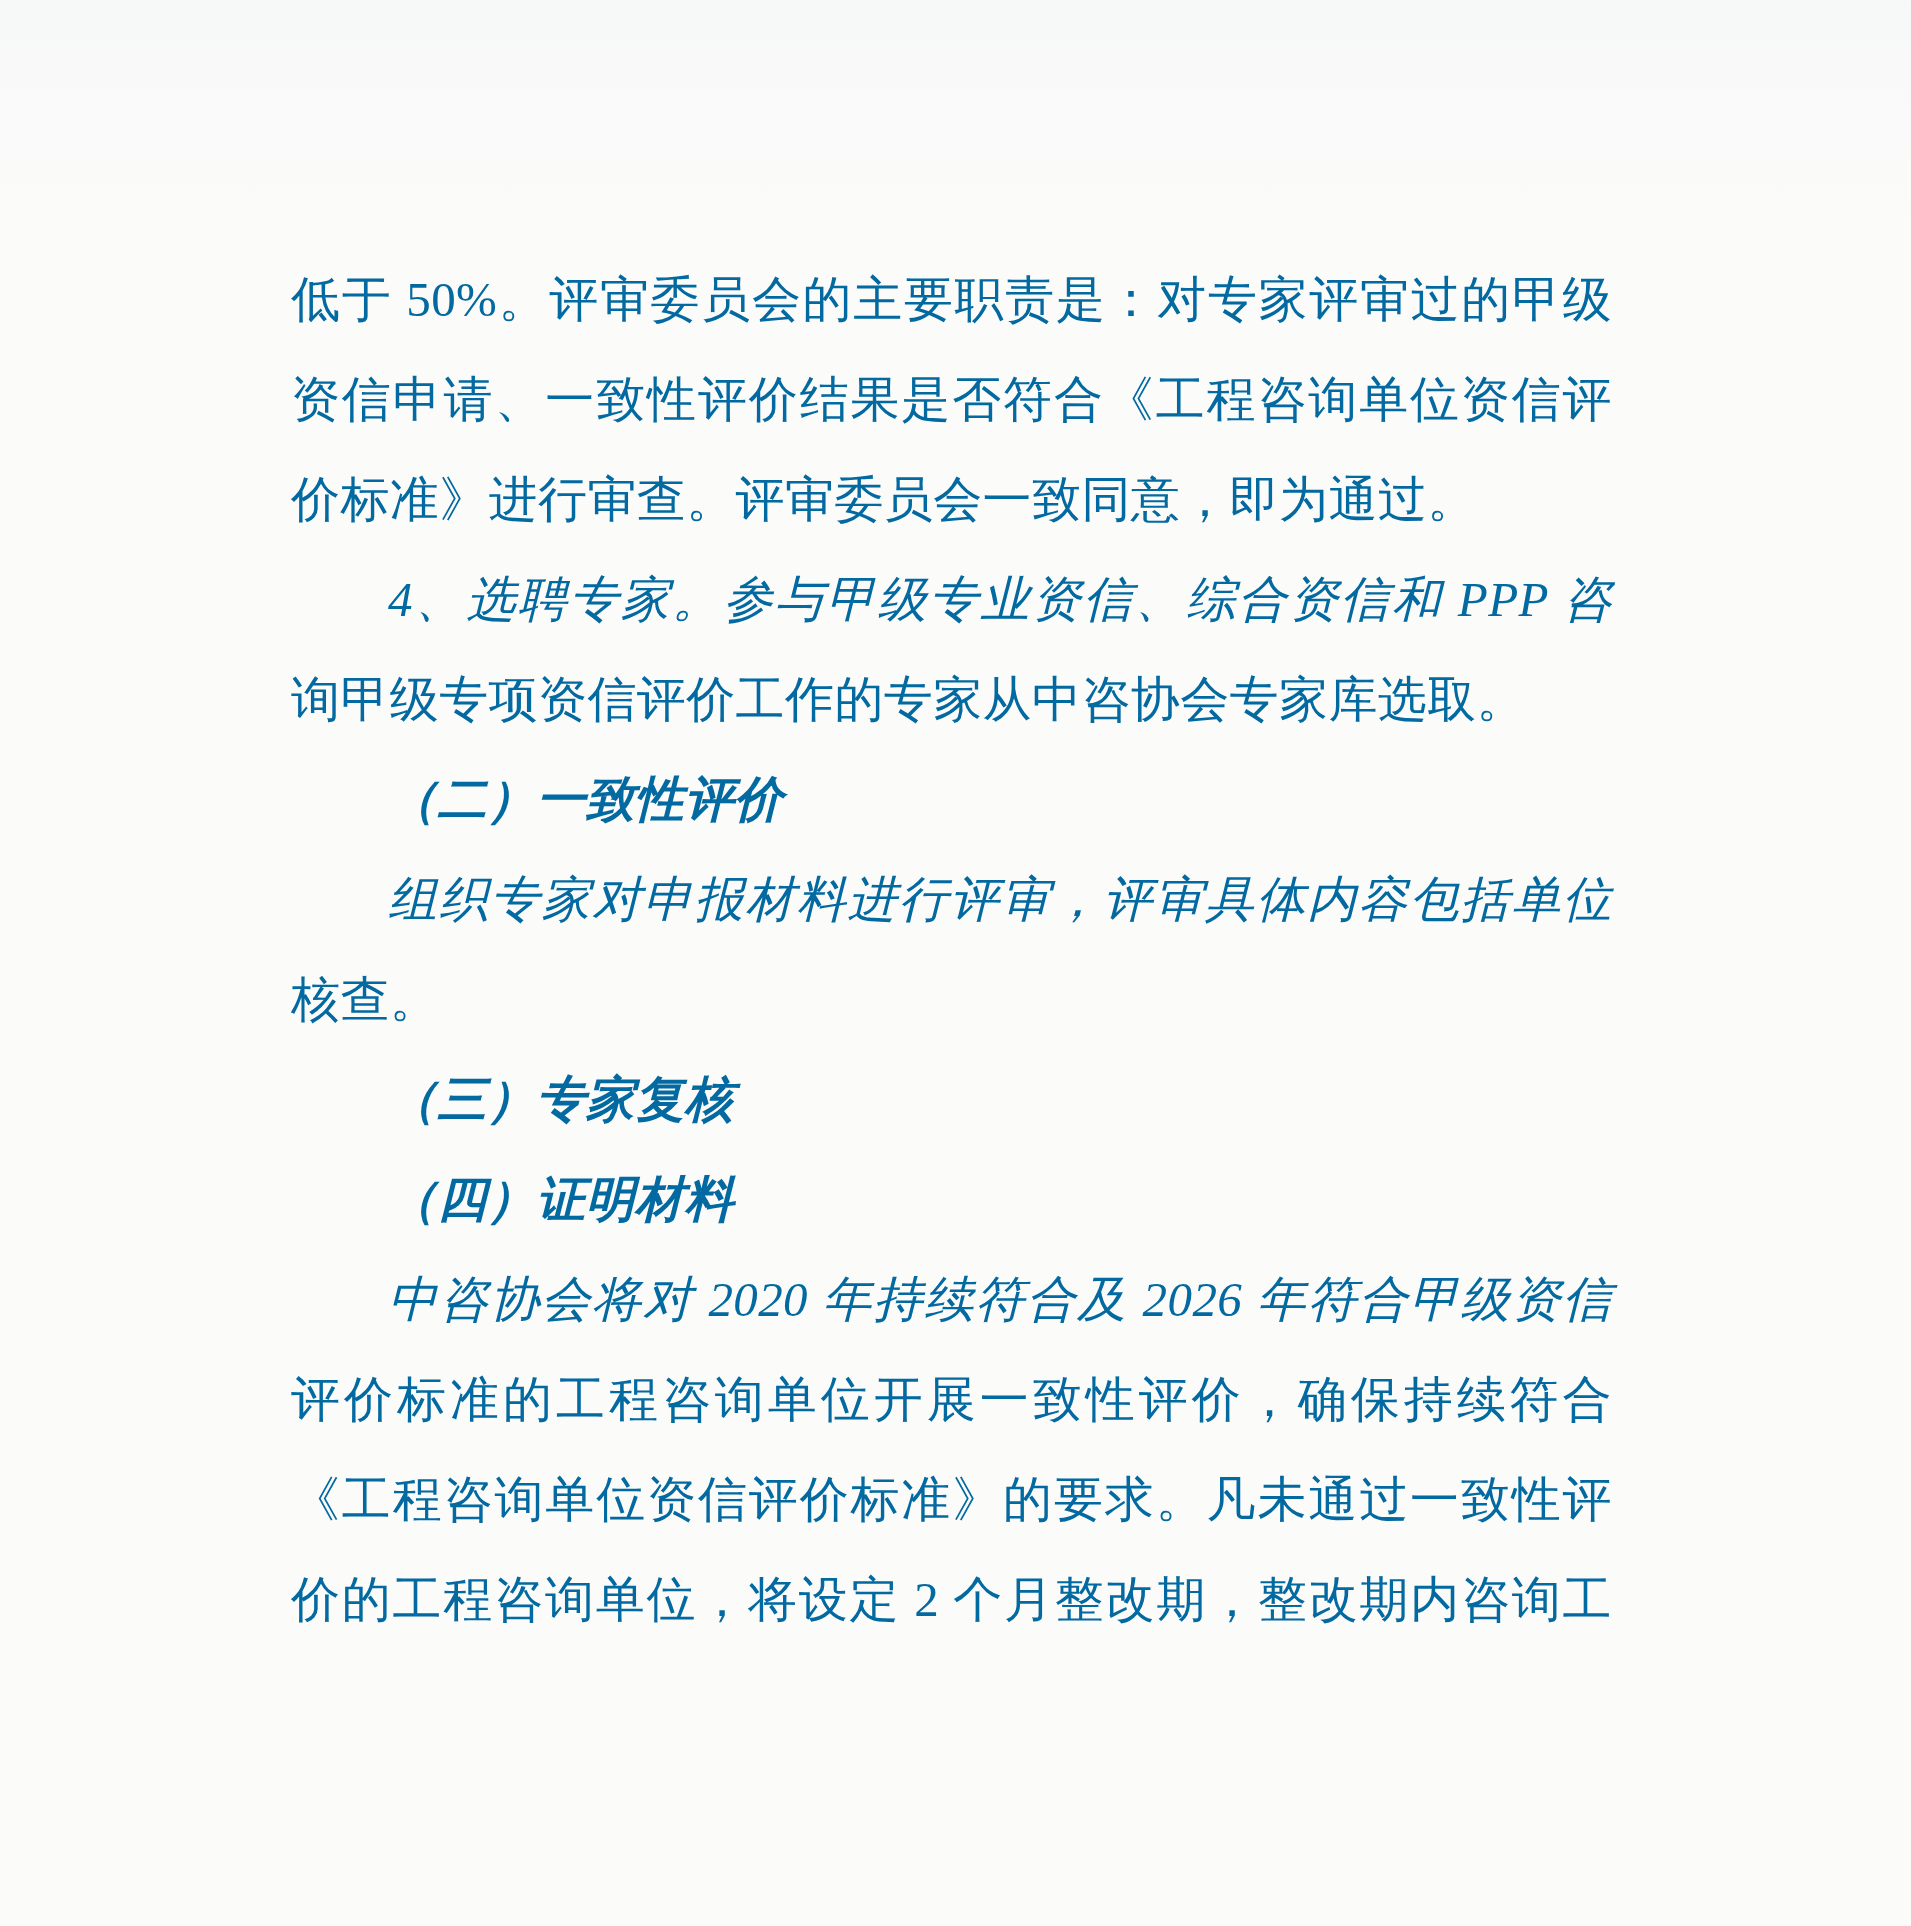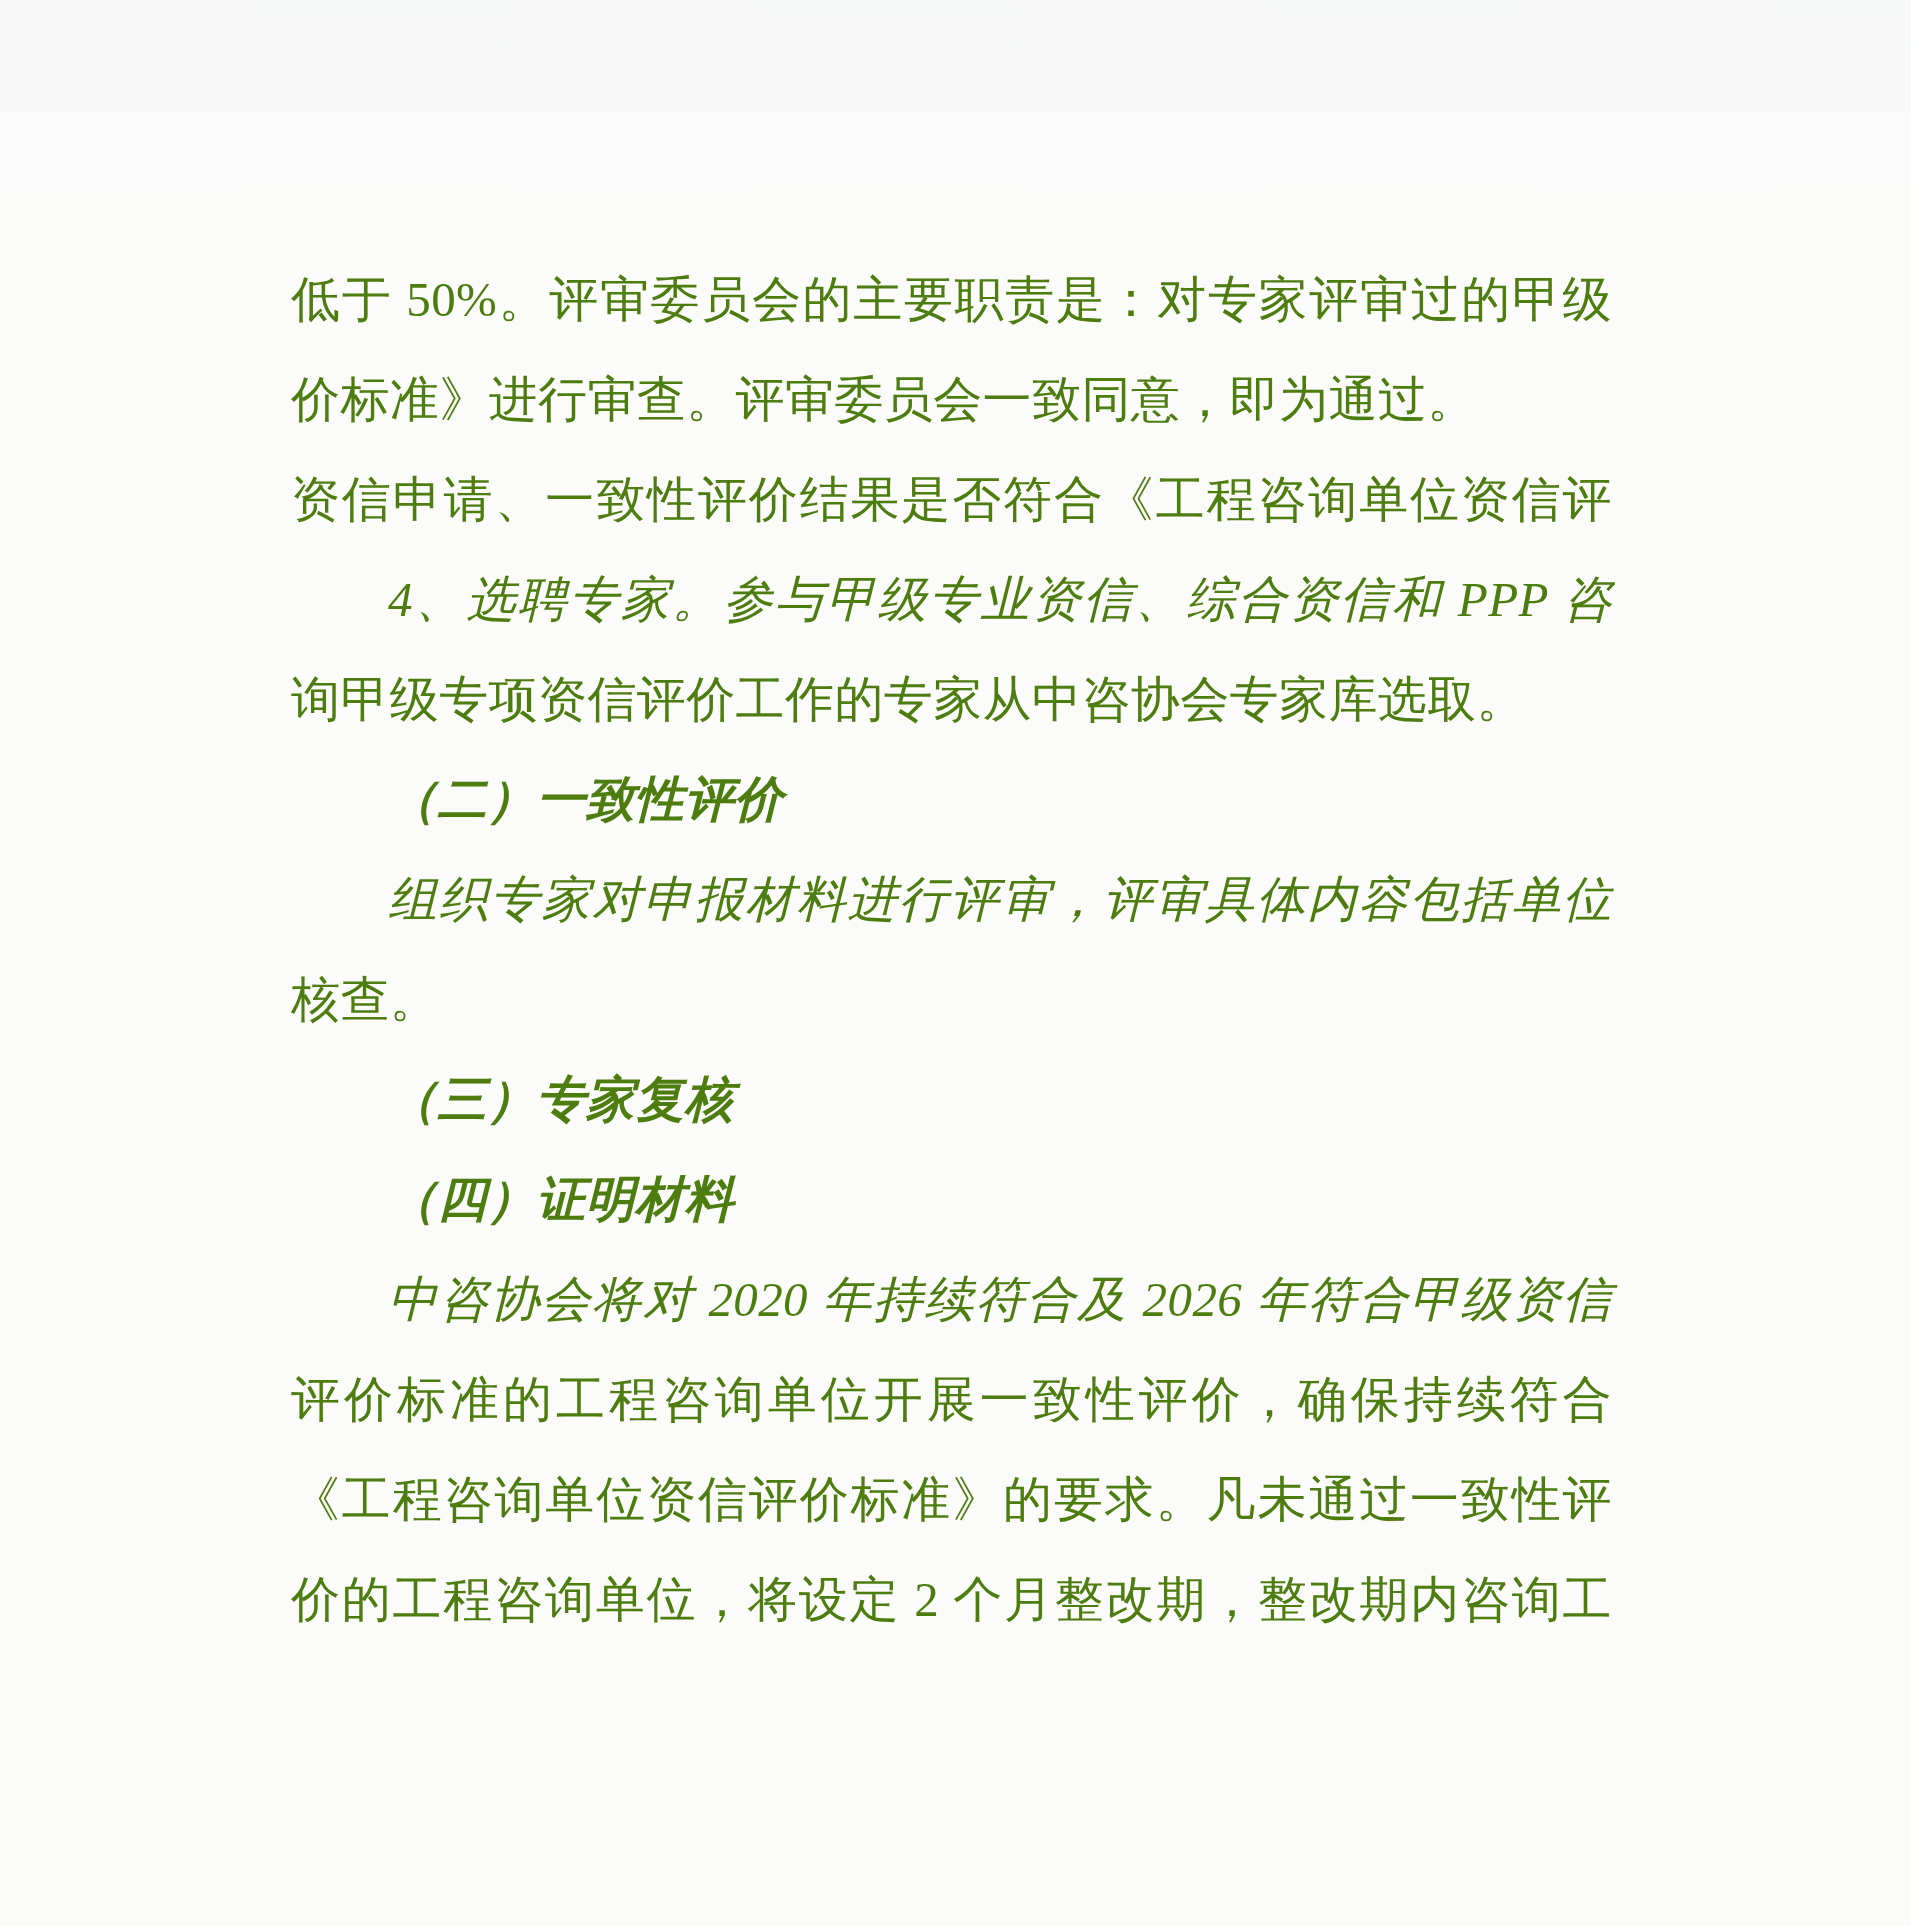--- a/index.html
+++ b/index.html
@@ -37,7 +37,7 @@
     font-size: 49px;
     letter-spacing: 0.4px;
     text-align: left;
-    color: #4d7c0f;
+    color: #0369a1;
     text-rendering: optimizeLegibility;
   }
   .ln.j {

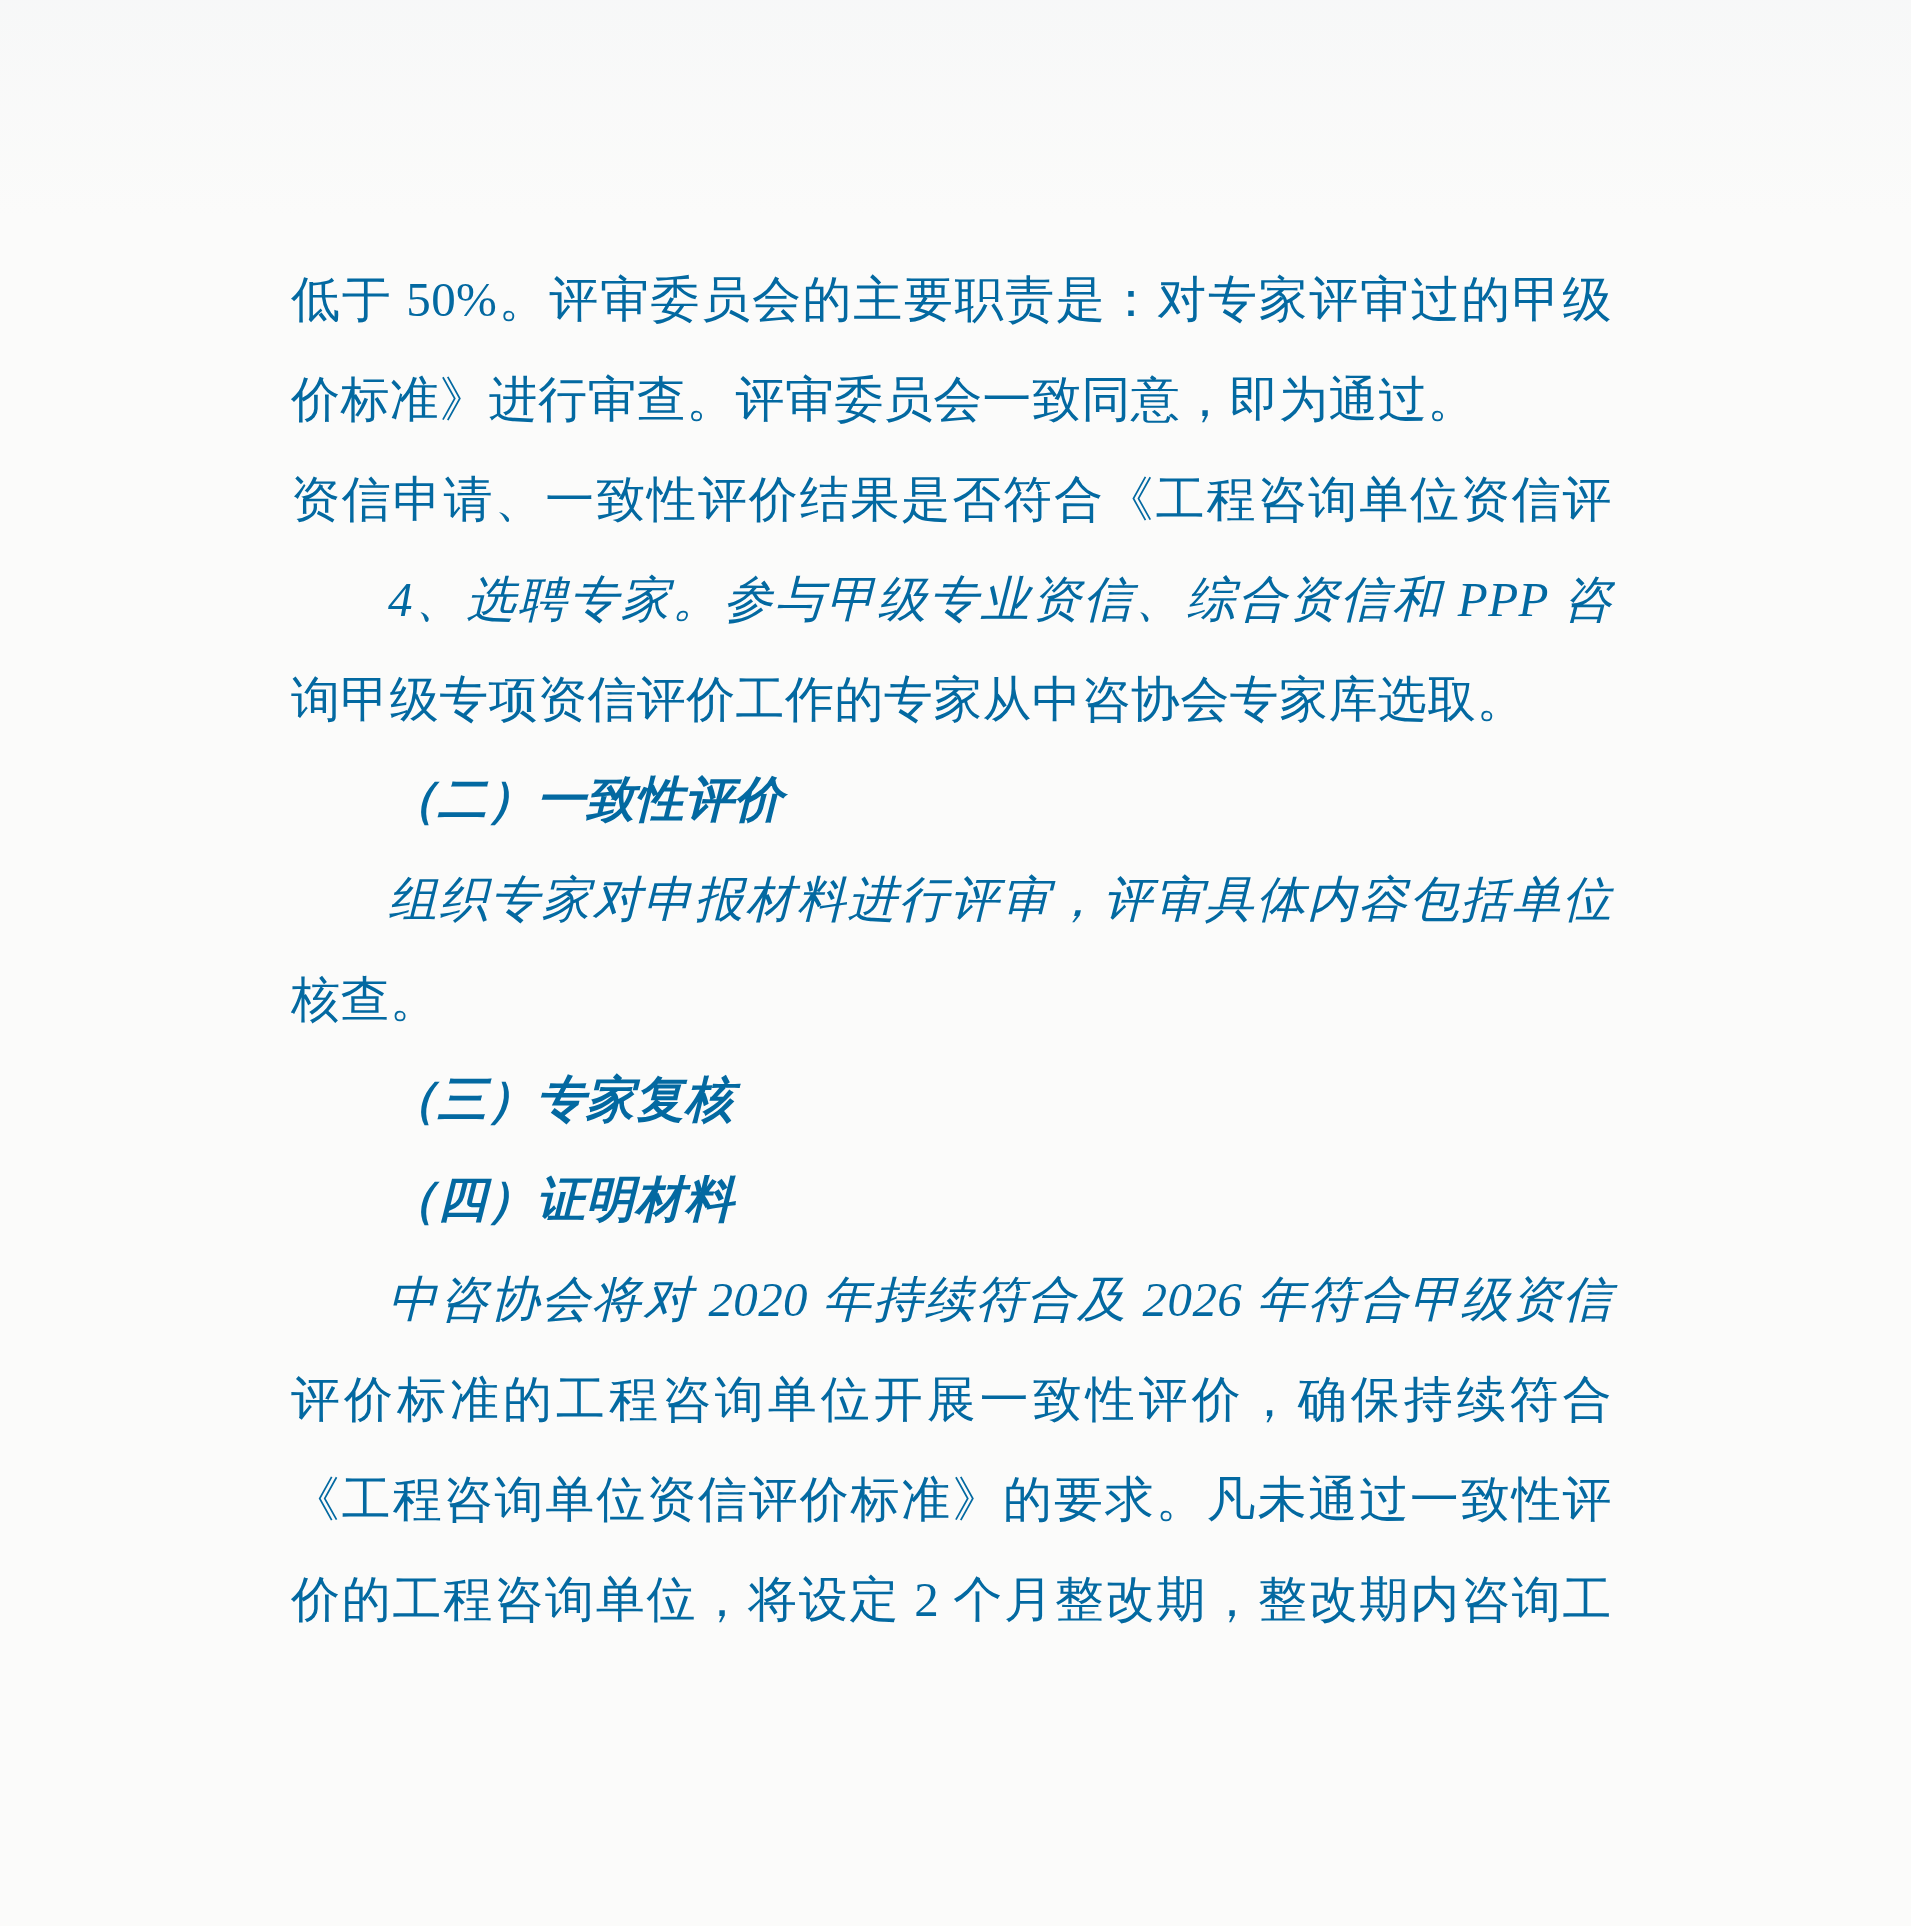--- a/index.html
+++ b/index.html
@@ -60,8 +60,8 @@
 
 <main class="text-block">
   <p class="ln j">低于 50%。评审委员会的主要职责是：对专家评审过的甲级</p>
+  <p class="ln j">资信申请、一致性评价结果是否符合《工程咨询单位资信评</p>
   <p class="ln">价标准》进行审查。评审委员会一致同意，即为通过。</p>
-  <p class="ln j">资信申请、一致性评价结果是否符合《工程咨询单位资信评</p>
   <p class="ln ind j">4、选聘专家。参与甲级专业资信、综合资信和 PPP 咨</p>
   <p class="ln">询甲级专项资信评价工作的专家从中咨协会专家库选取。</p>
   <p class="ln ind head">（二）一致性评价</p>

